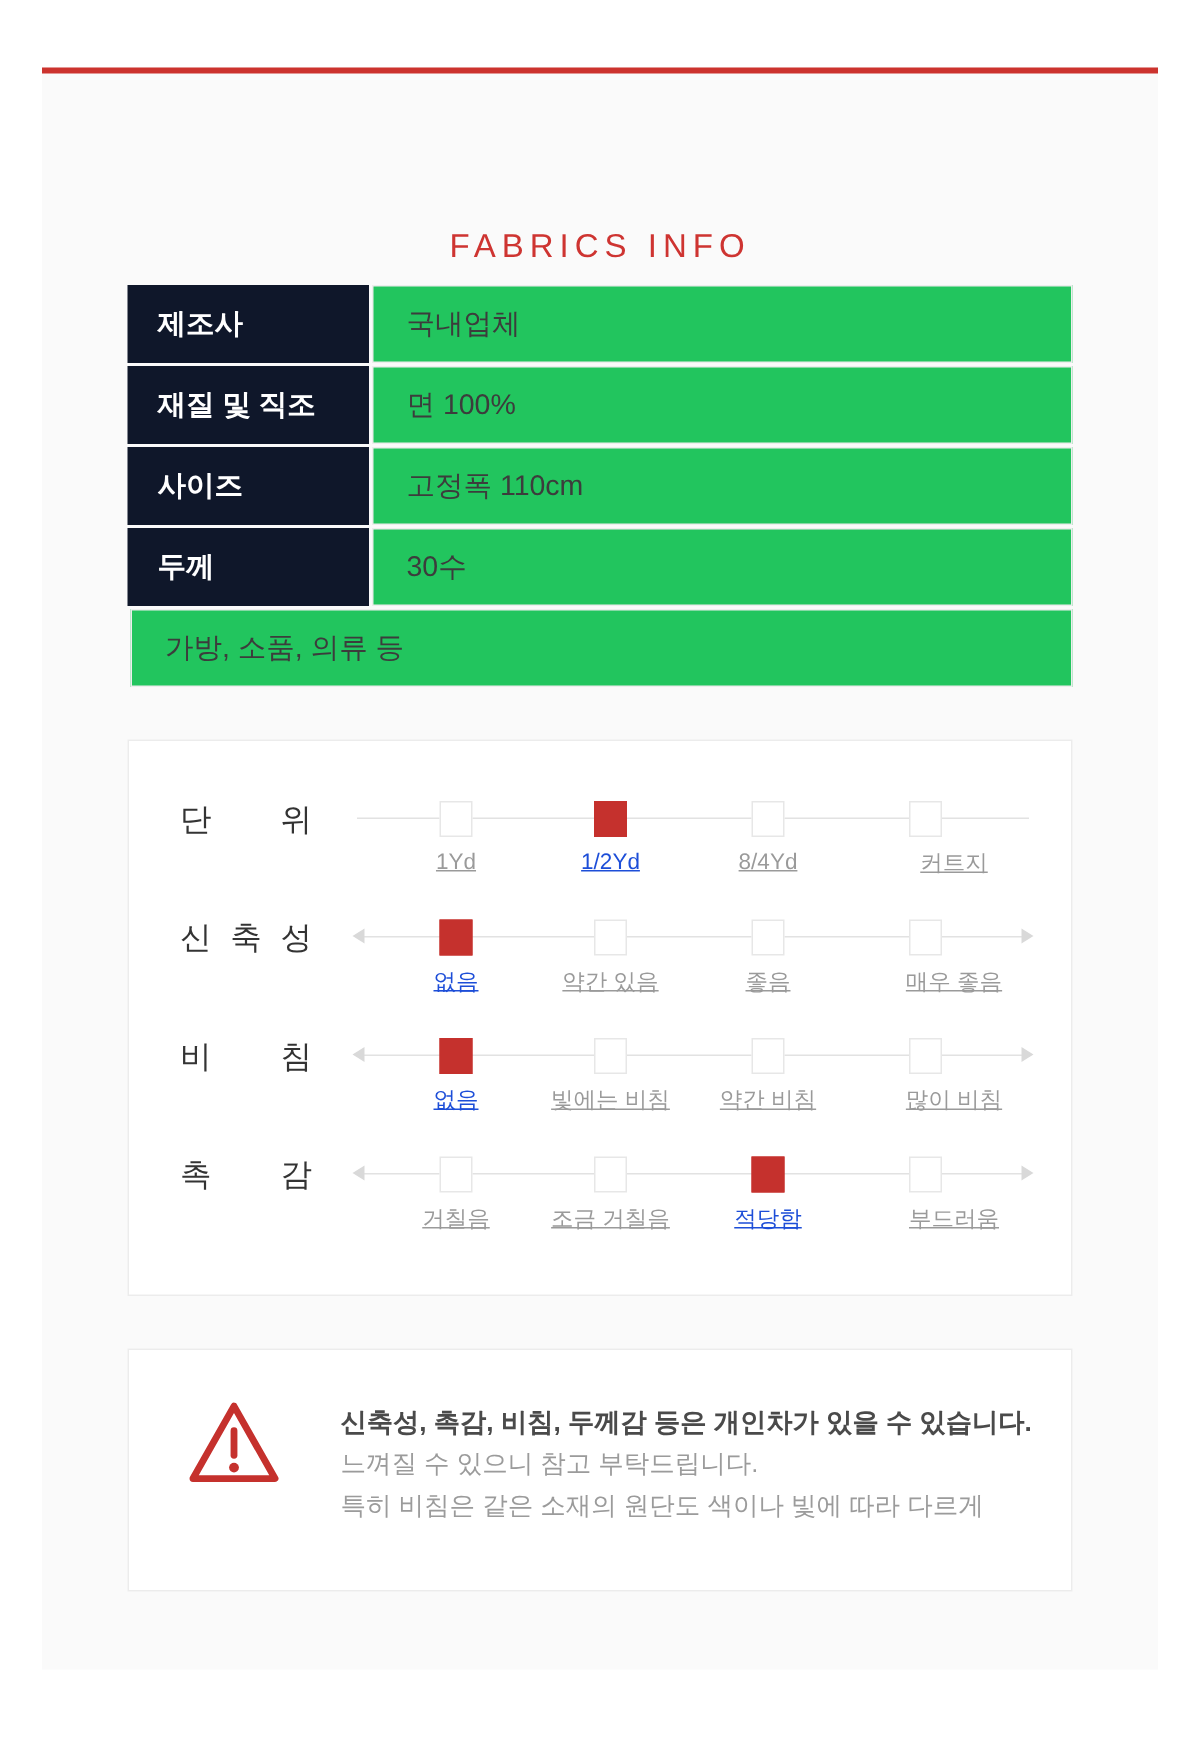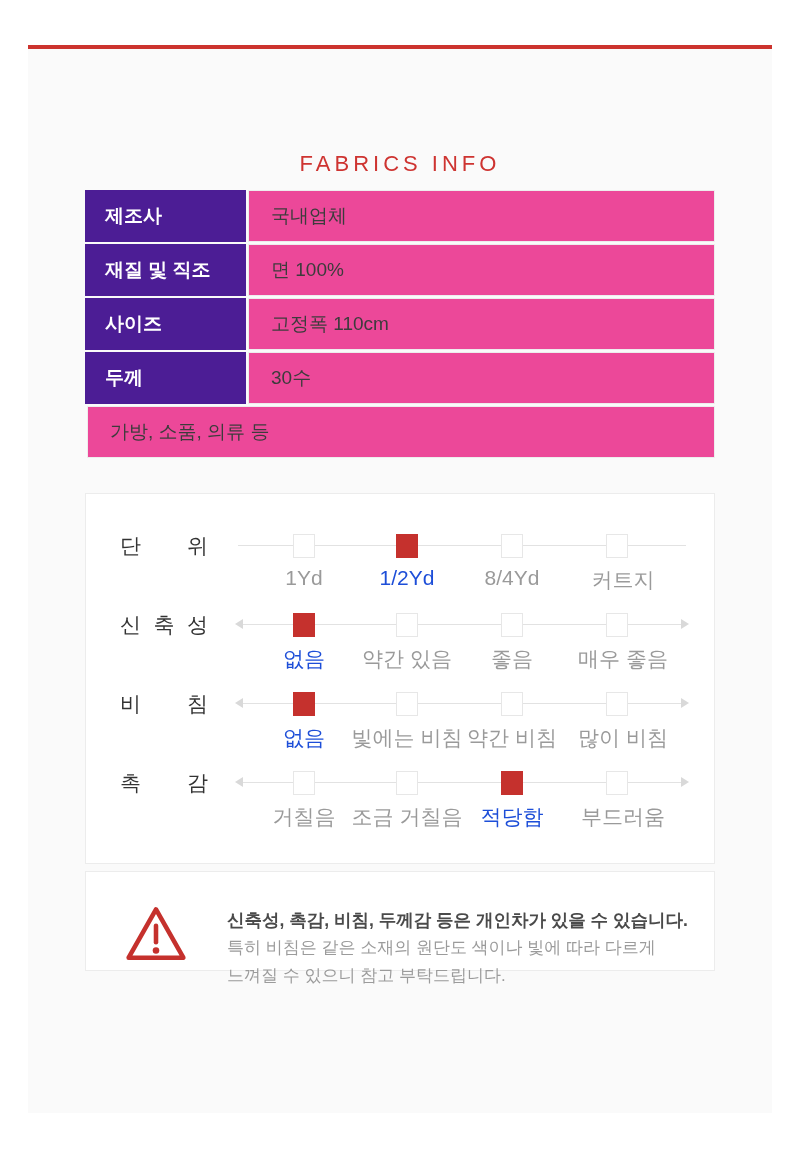--- a/index.html
+++ b/index.html
@@ -19,7 +19,7 @@
   
   .info-table { position:absolute; left:85px; top:190px; width:630px; }
   .info-row { display:flex; height:52px; margin-bottom:2px; }
-  .info-label { width:161px; background:#4c1d95; color:#ffffff; font-size:19px; font-weight:600;
+  .info-label { width:161px; background:#0f172a; color:#ffffff; font-size:19px; font-weight:600;
                 display:flex; align-items:center; padding-left:20px; }
   .info-value { flex:1; margin-left:2px; background:#ec4899; border:1px solid #ededed; color:#3c3c3c;
                 font-size:19px; display:flex; align-items:center; padding-left:22px; }

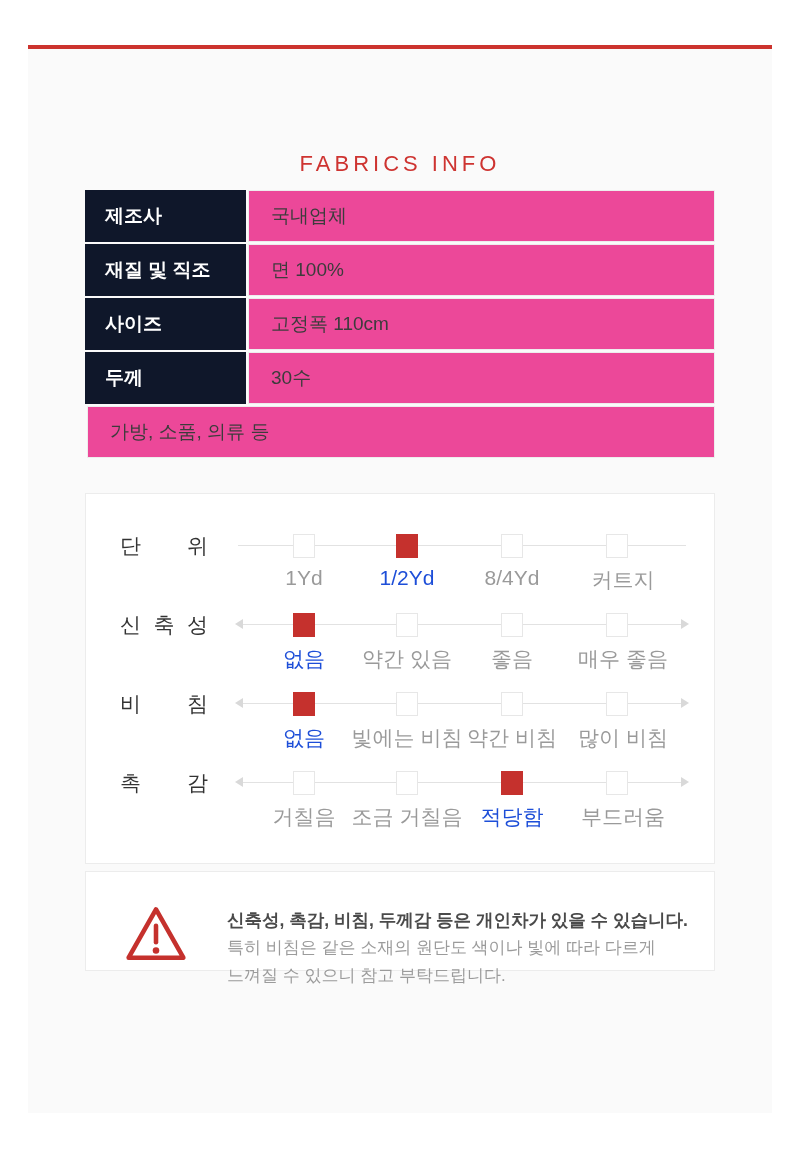--- a/index.html
+++ b/index.html
@@ -21,7 +21,7 @@
   .info-row { display:flex; height:52px; margin-bottom:2px; }
   .info-label { width:161px; background:#0f172a; color:#ffffff; font-size:19px; font-weight:600;
                 display:flex; align-items:center; padding-left:20px; }
-  .info-value { flex:1; margin-left:2px; background:#ec4899; border:1px solid #ededed; color:#3c3c3c;
+  .info-value { flex:1; margin-left:2px; background:#22c55e; border:1px solid #ededed; color:#3c3c3c;
                 font-size:19px; display:flex; align-items:center; padding-left:22px; }
 
   

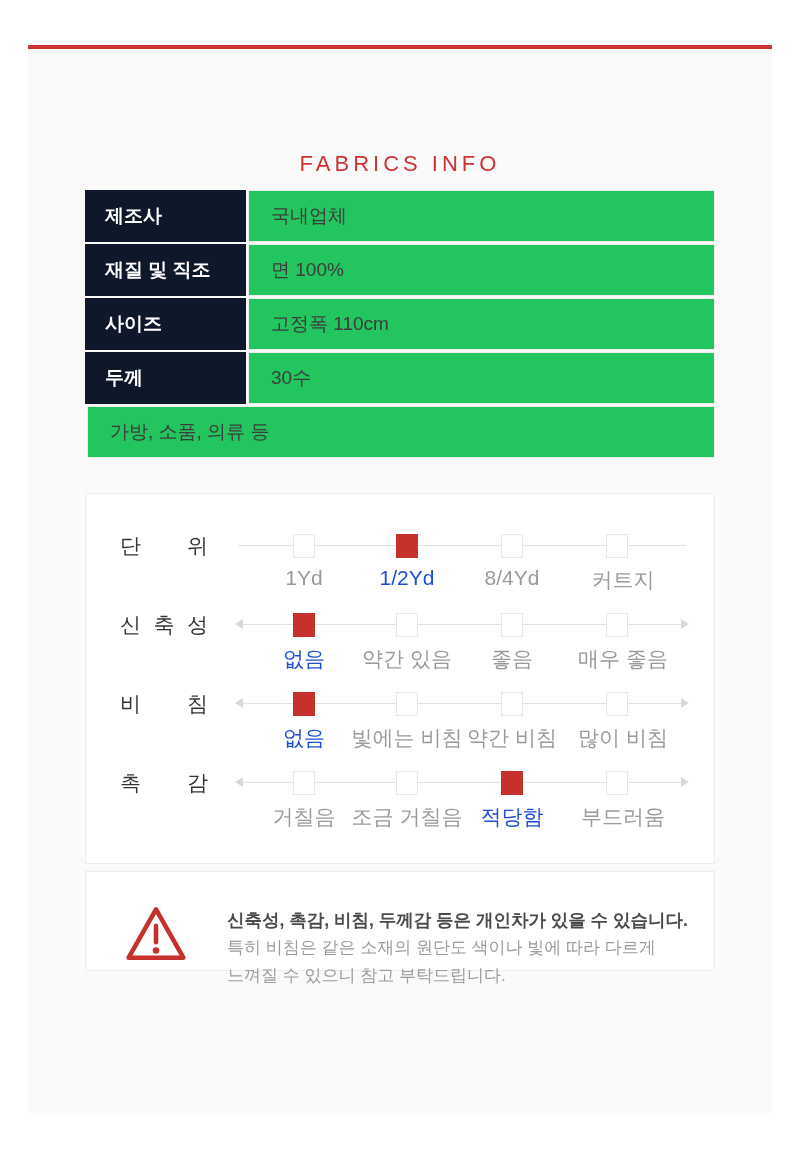--- a/index.html
+++ b/index.html
@@ -44,7 +44,7 @@
   .cb.on { background:#c5312d; border-color:#c5312d; }
   .cb.c1 { left:207px; } .cb.c2 { left:310px; } .cb.c3 { left:415px; } .cb.c4 { left:520px; }
   .optlabel { position:absolute; top:47px; transform:translateX(-50%); white-space:nowrap;
-              color:#9a9a9a; font-size:21px; }
+              color:#9a9a9a; font-size:15px;text-decoration:underline; }
   .optlabel.on { color:#1d4ed8; }
   .optlabel.l1 { left:218px; } .optlabel.l2 { left:321px; }
   .optlabel.l3 { left:426px; } .optlabel.l4 { left:537px; }

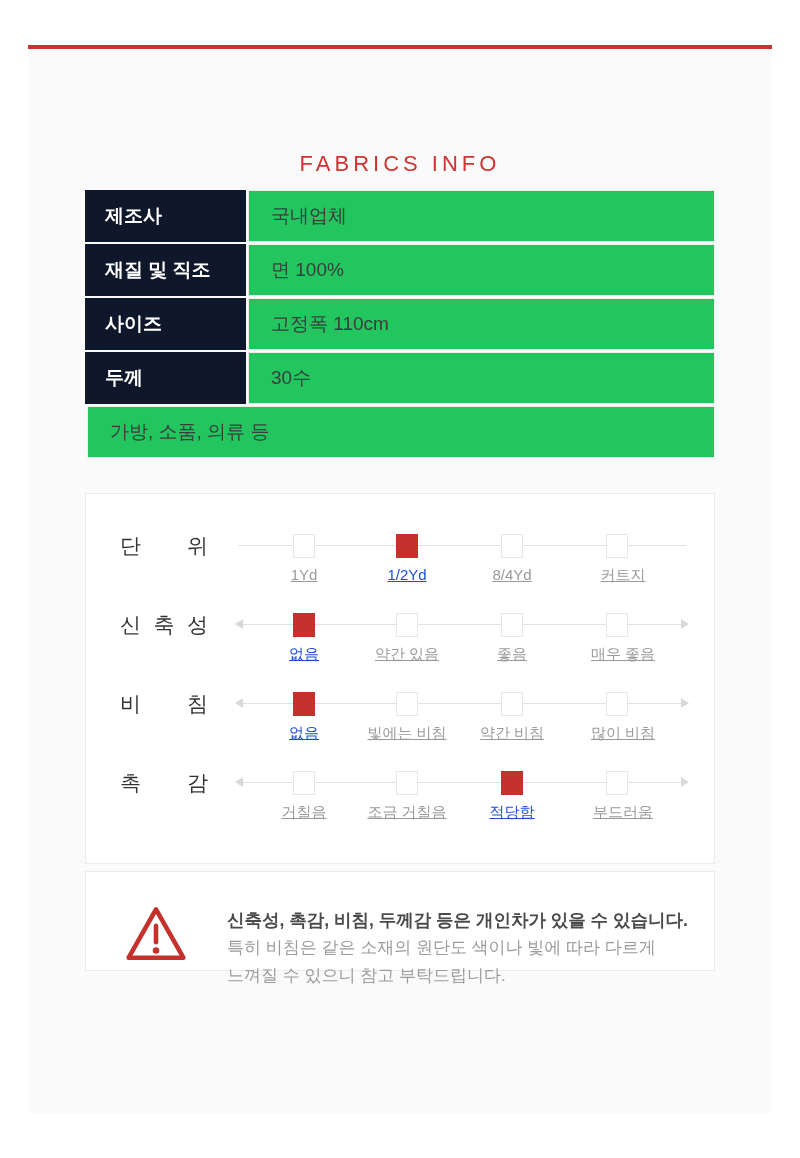--- a/index.html
+++ b/index.html
@@ -47,7 +47,7 @@
               color:#9a9a9a; font-size:15px;text-decoration:underline; }
   .optlabel.on { color:#1d4ed8; }
   .optlabel.l1 { left:218px; } .optlabel.l2 { left:321px; }
-  .optlabel.l3 { left:426px; } .optlabel.l4 { left:537px; }
+  .optlabel.l3 { left:426px; } .optlabel.l4 { left:550px; }
 
   
   .notice-box { position:absolute; left:85px; top:871px; width:630px; height:100px;

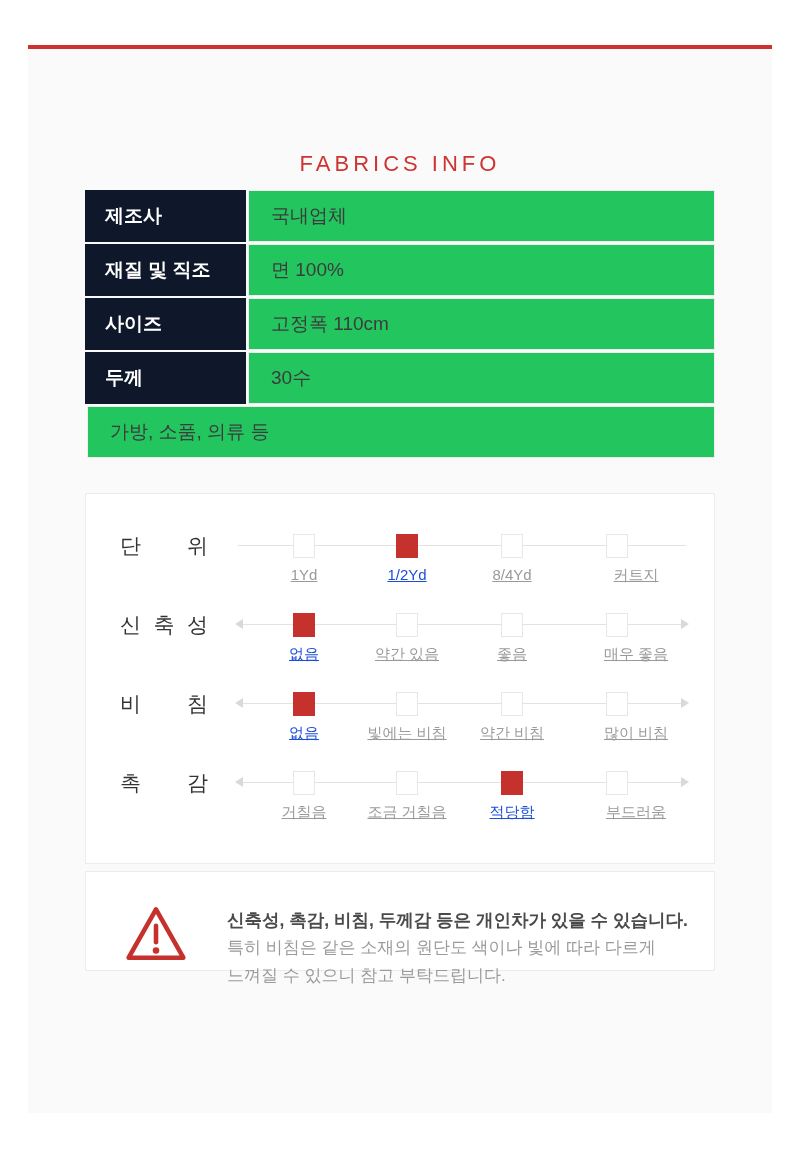--- a/index.html
+++ b/index.html
@@ -50,7 +50,7 @@
   .optlabel.l3 { left:426px; } .optlabel.l4 { left:550px; }
 
   
-  .notice-box { position:absolute; left:85px; top:871px; width:630px; height:100px;
+  .notice-box { position:absolute; left:85px; top:899px; width:630px; height:162px;
                 background:#ffffff; border:1px solid #ececec; }
   .warn-icon { position:absolute; left:37px; top:31px; }
   .notice-text { position:absolute; left:141px; top:34px; }

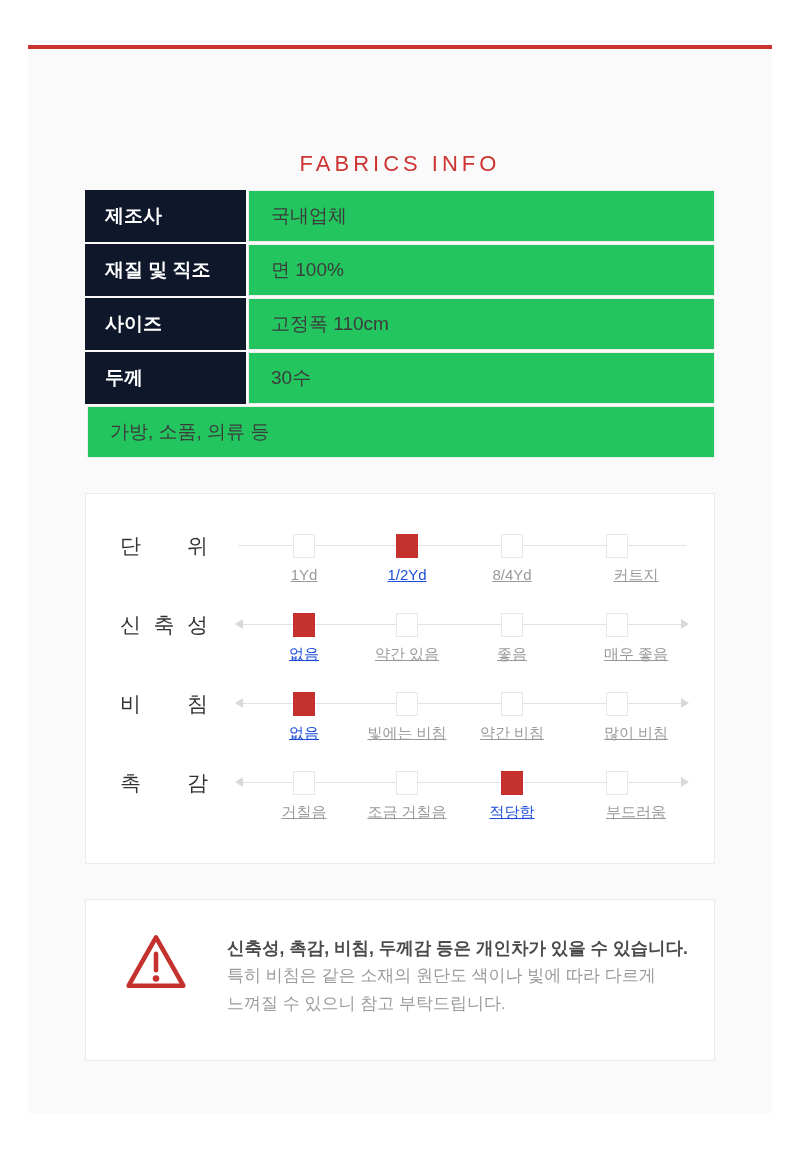--- a/index.html
+++ b/index.html
@@ -169,8 +169,8 @@
     </span>
     <div class="notice-text">
       <div class="notice-line">신축성, 촉감, 비침, 두께감 등은 개인차가 있을 수 있습니다.</div>
+      <div class="notice-line">느껴질 수 있으니 참고 부탁드립니다.</div>
       <div class="notice-line">특히 비침은 같은 소재의 원단도 색이나 빛에 따라 다르게</div>
-      <div class="notice-line">느껴질 수 있으니 참고 부탁드립니다.</div>
     </div>
   </div>
 </div>

